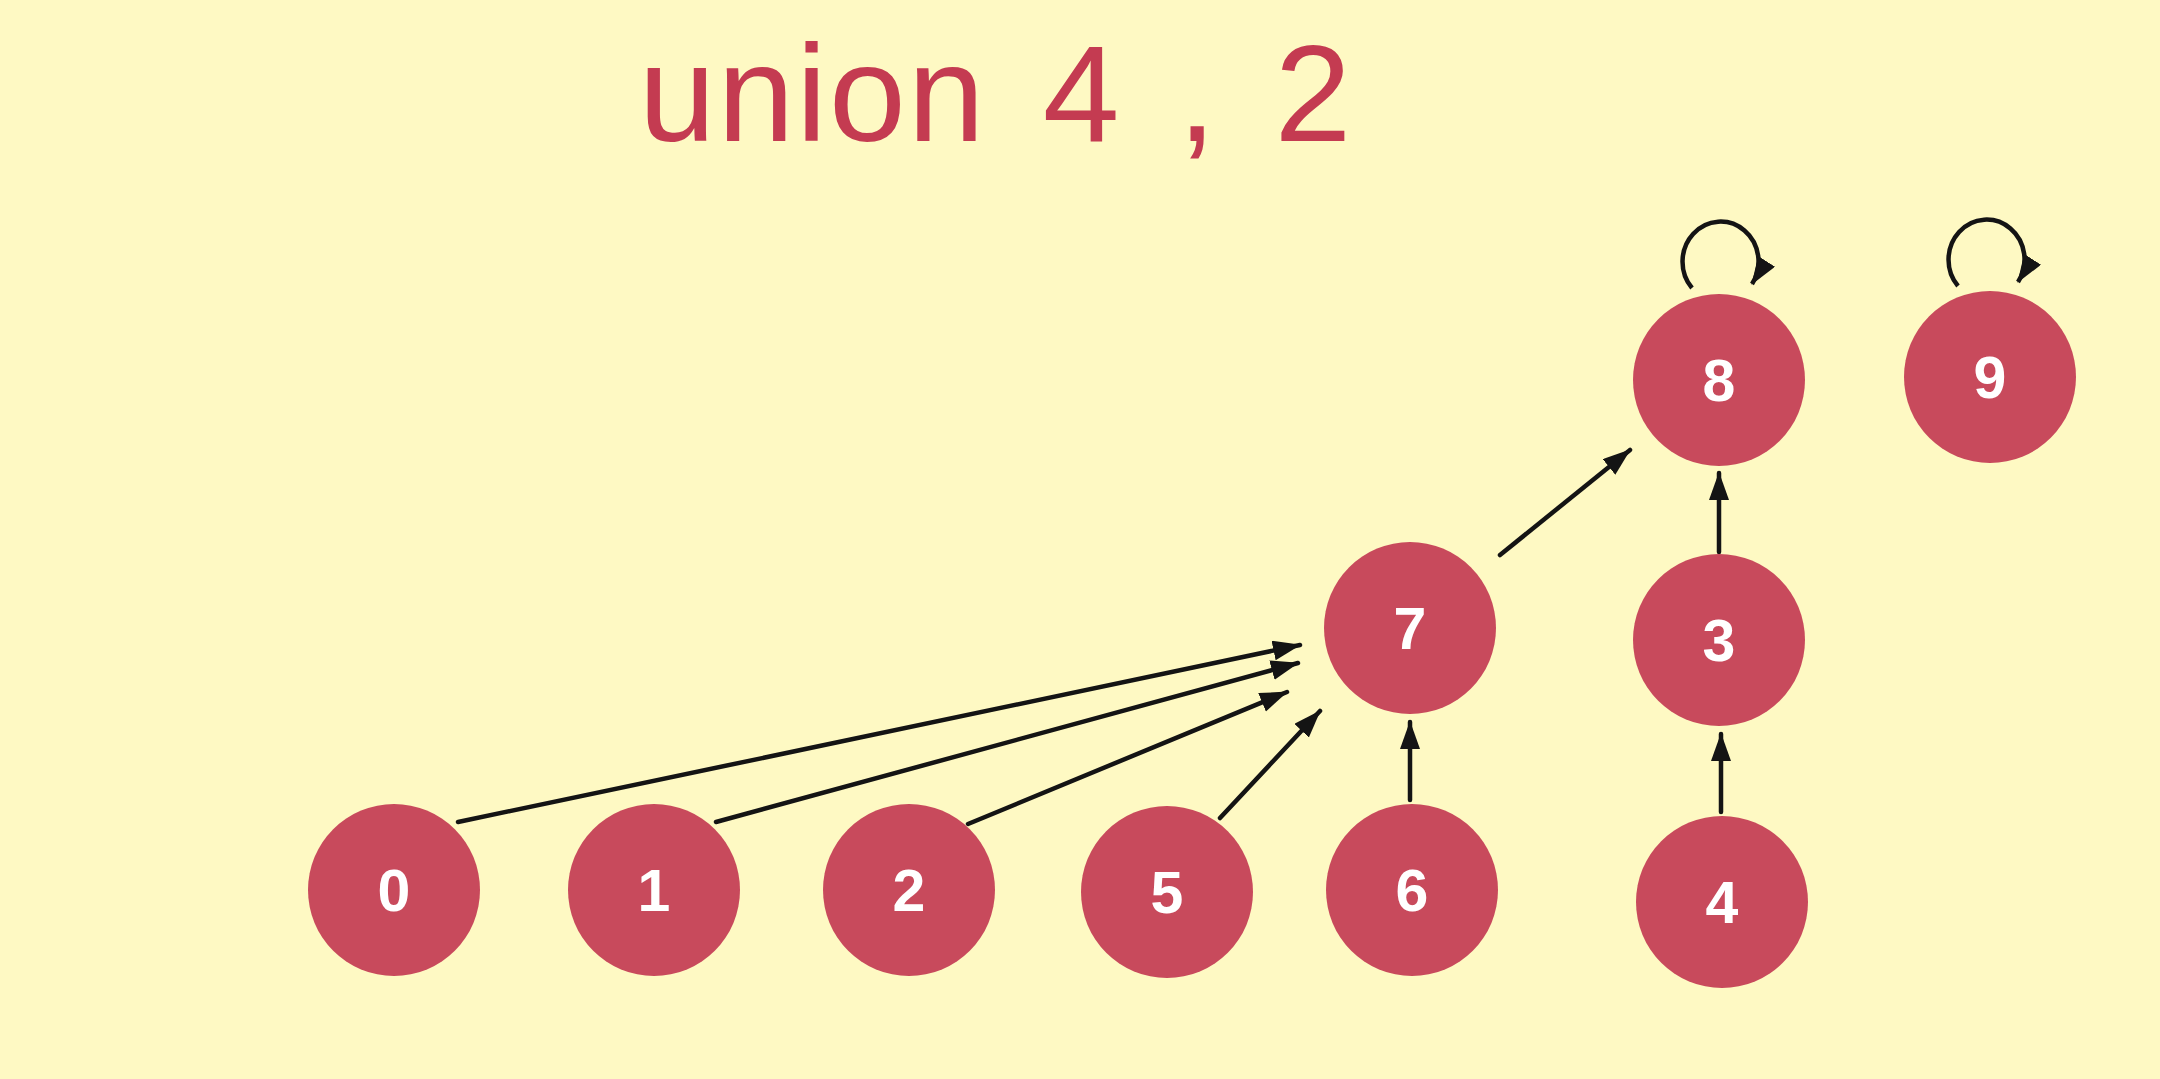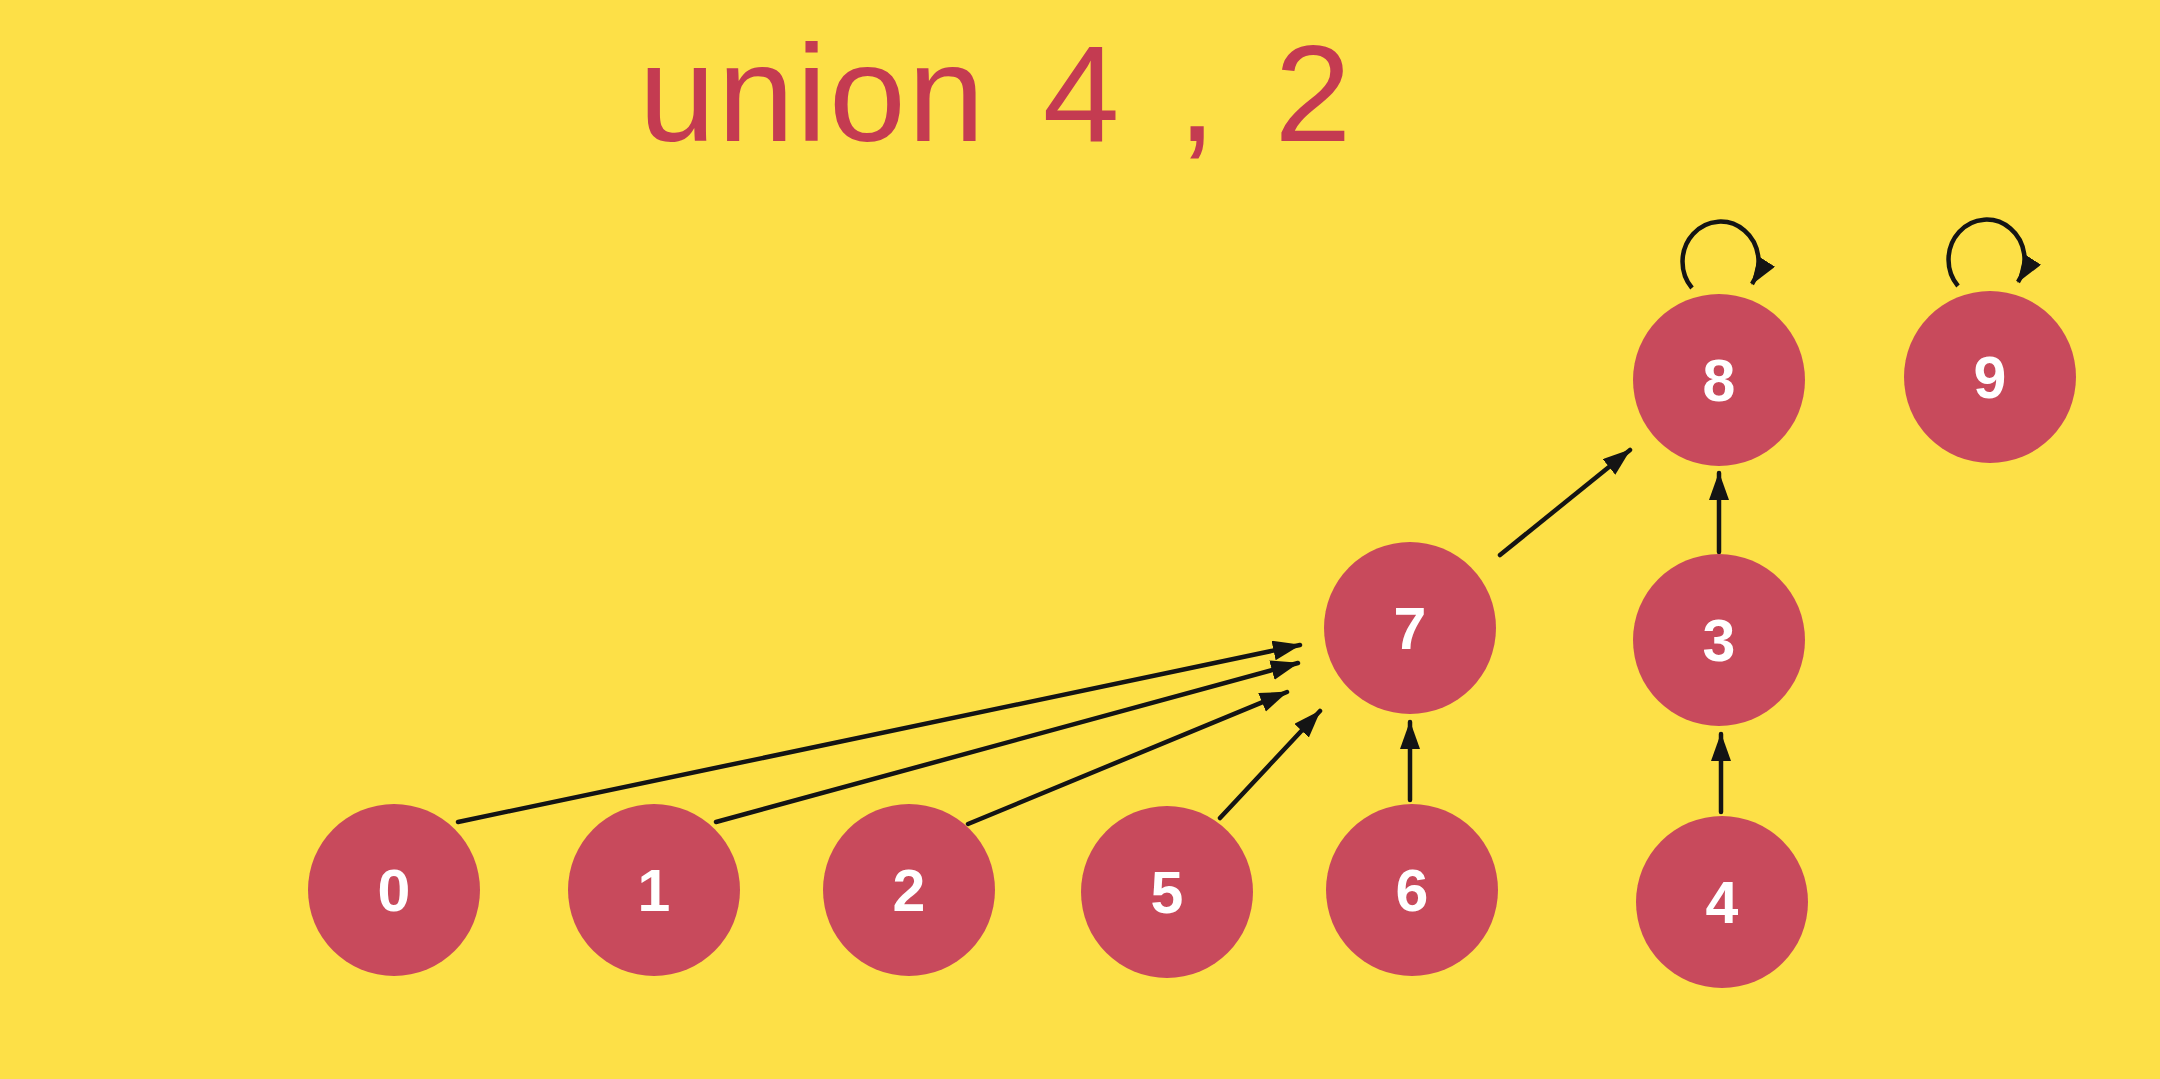--- a/index.html
+++ b/index.html
@@ -17,7 +17,7 @@
     position: relative;
     width: 2160px;
     height: 1079px;
-    background: #fde047;
+    background: #fef9c3;
   }
   .title {
     position: absolute;

